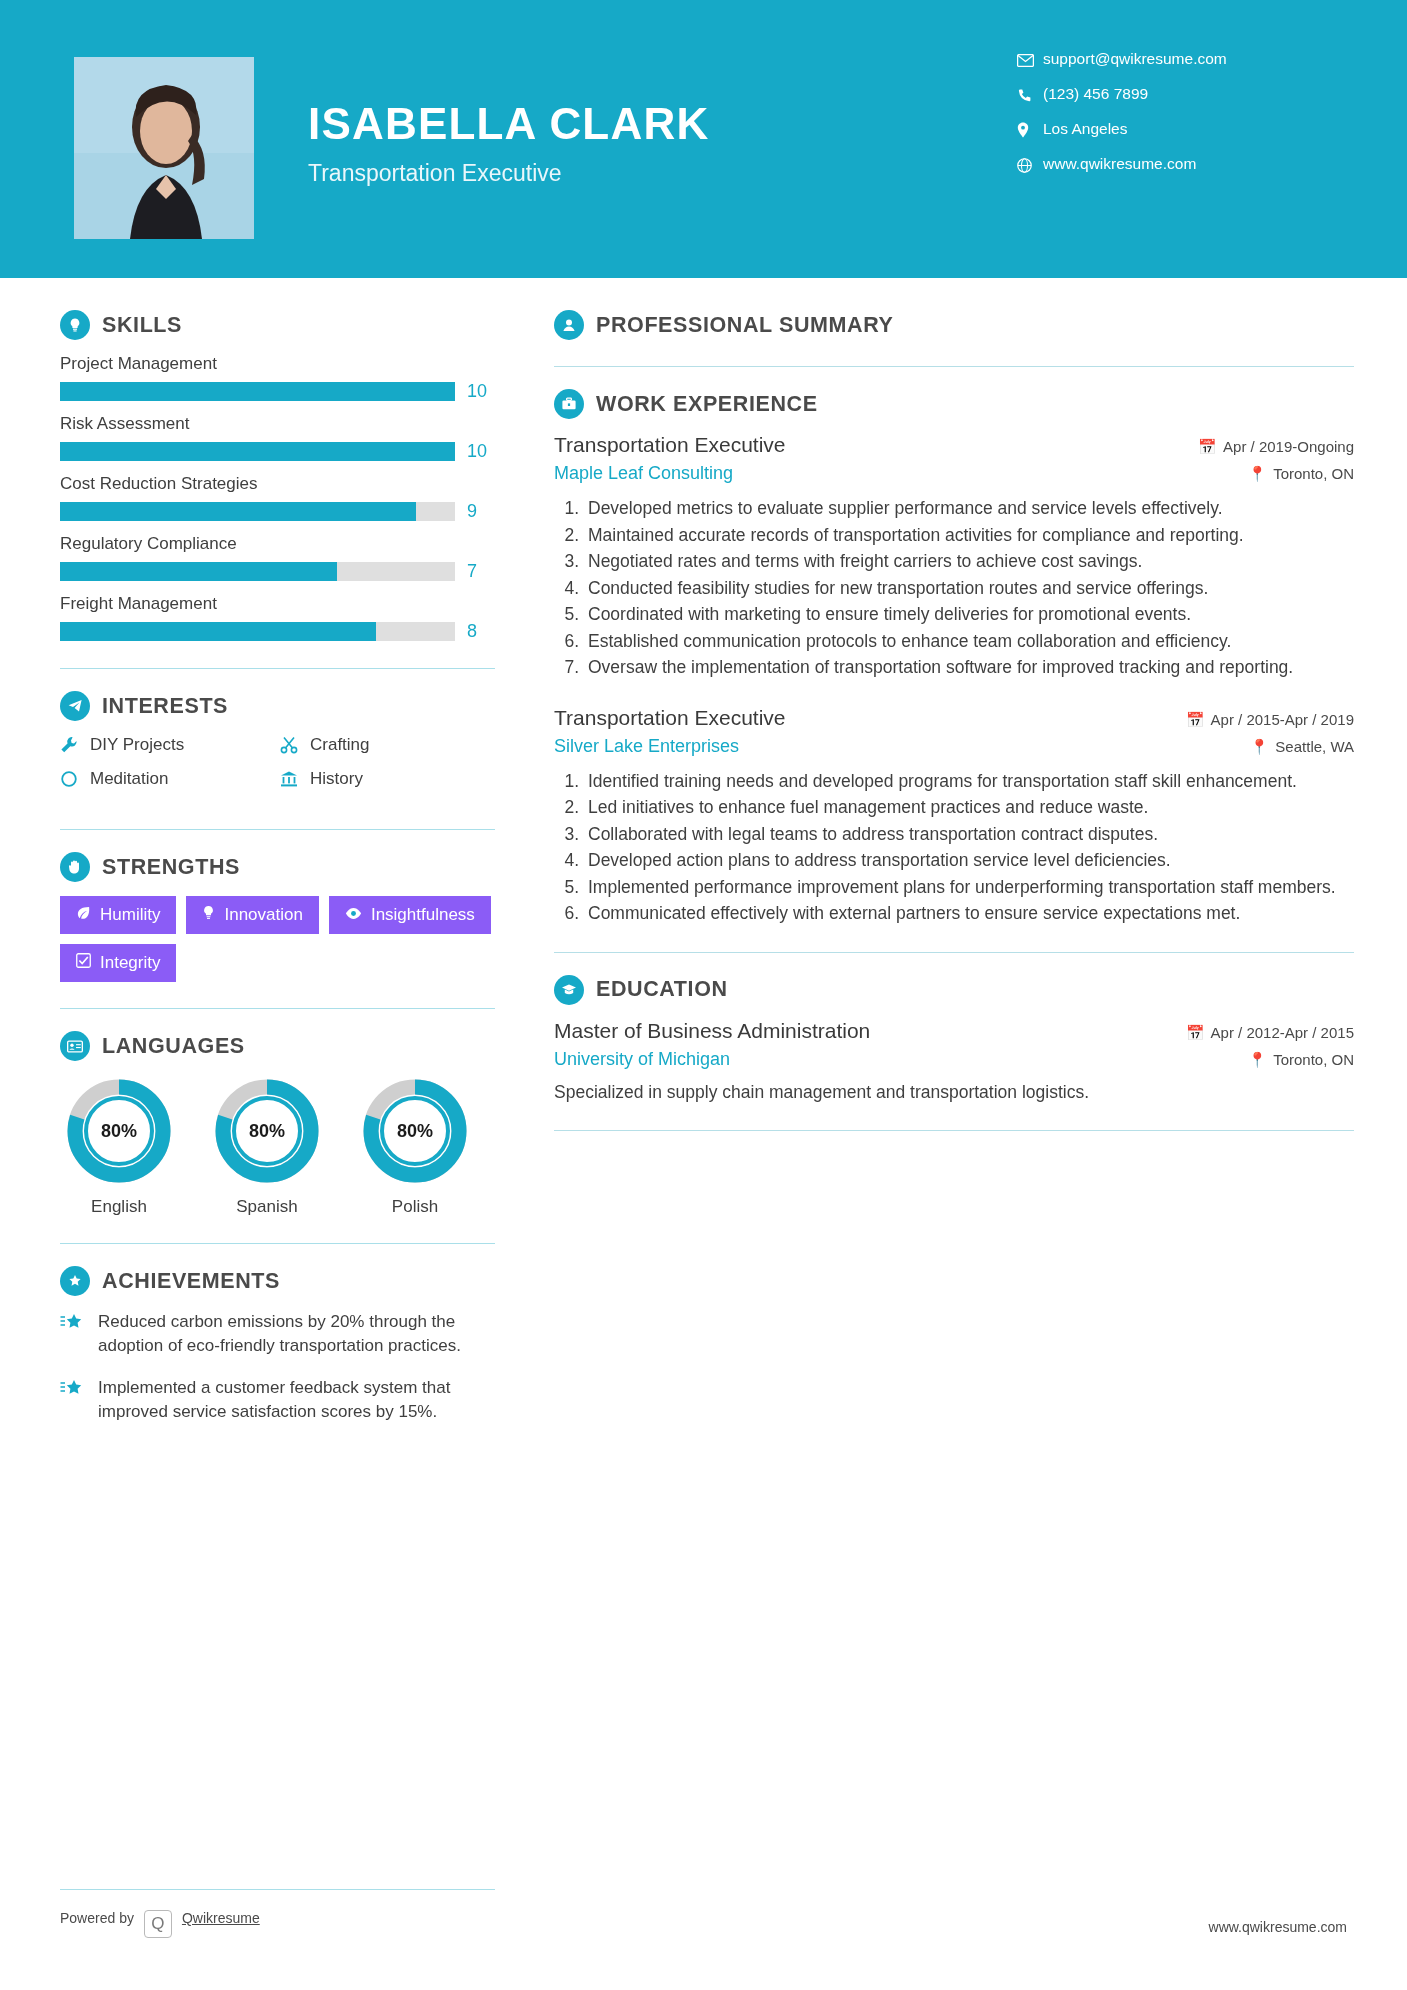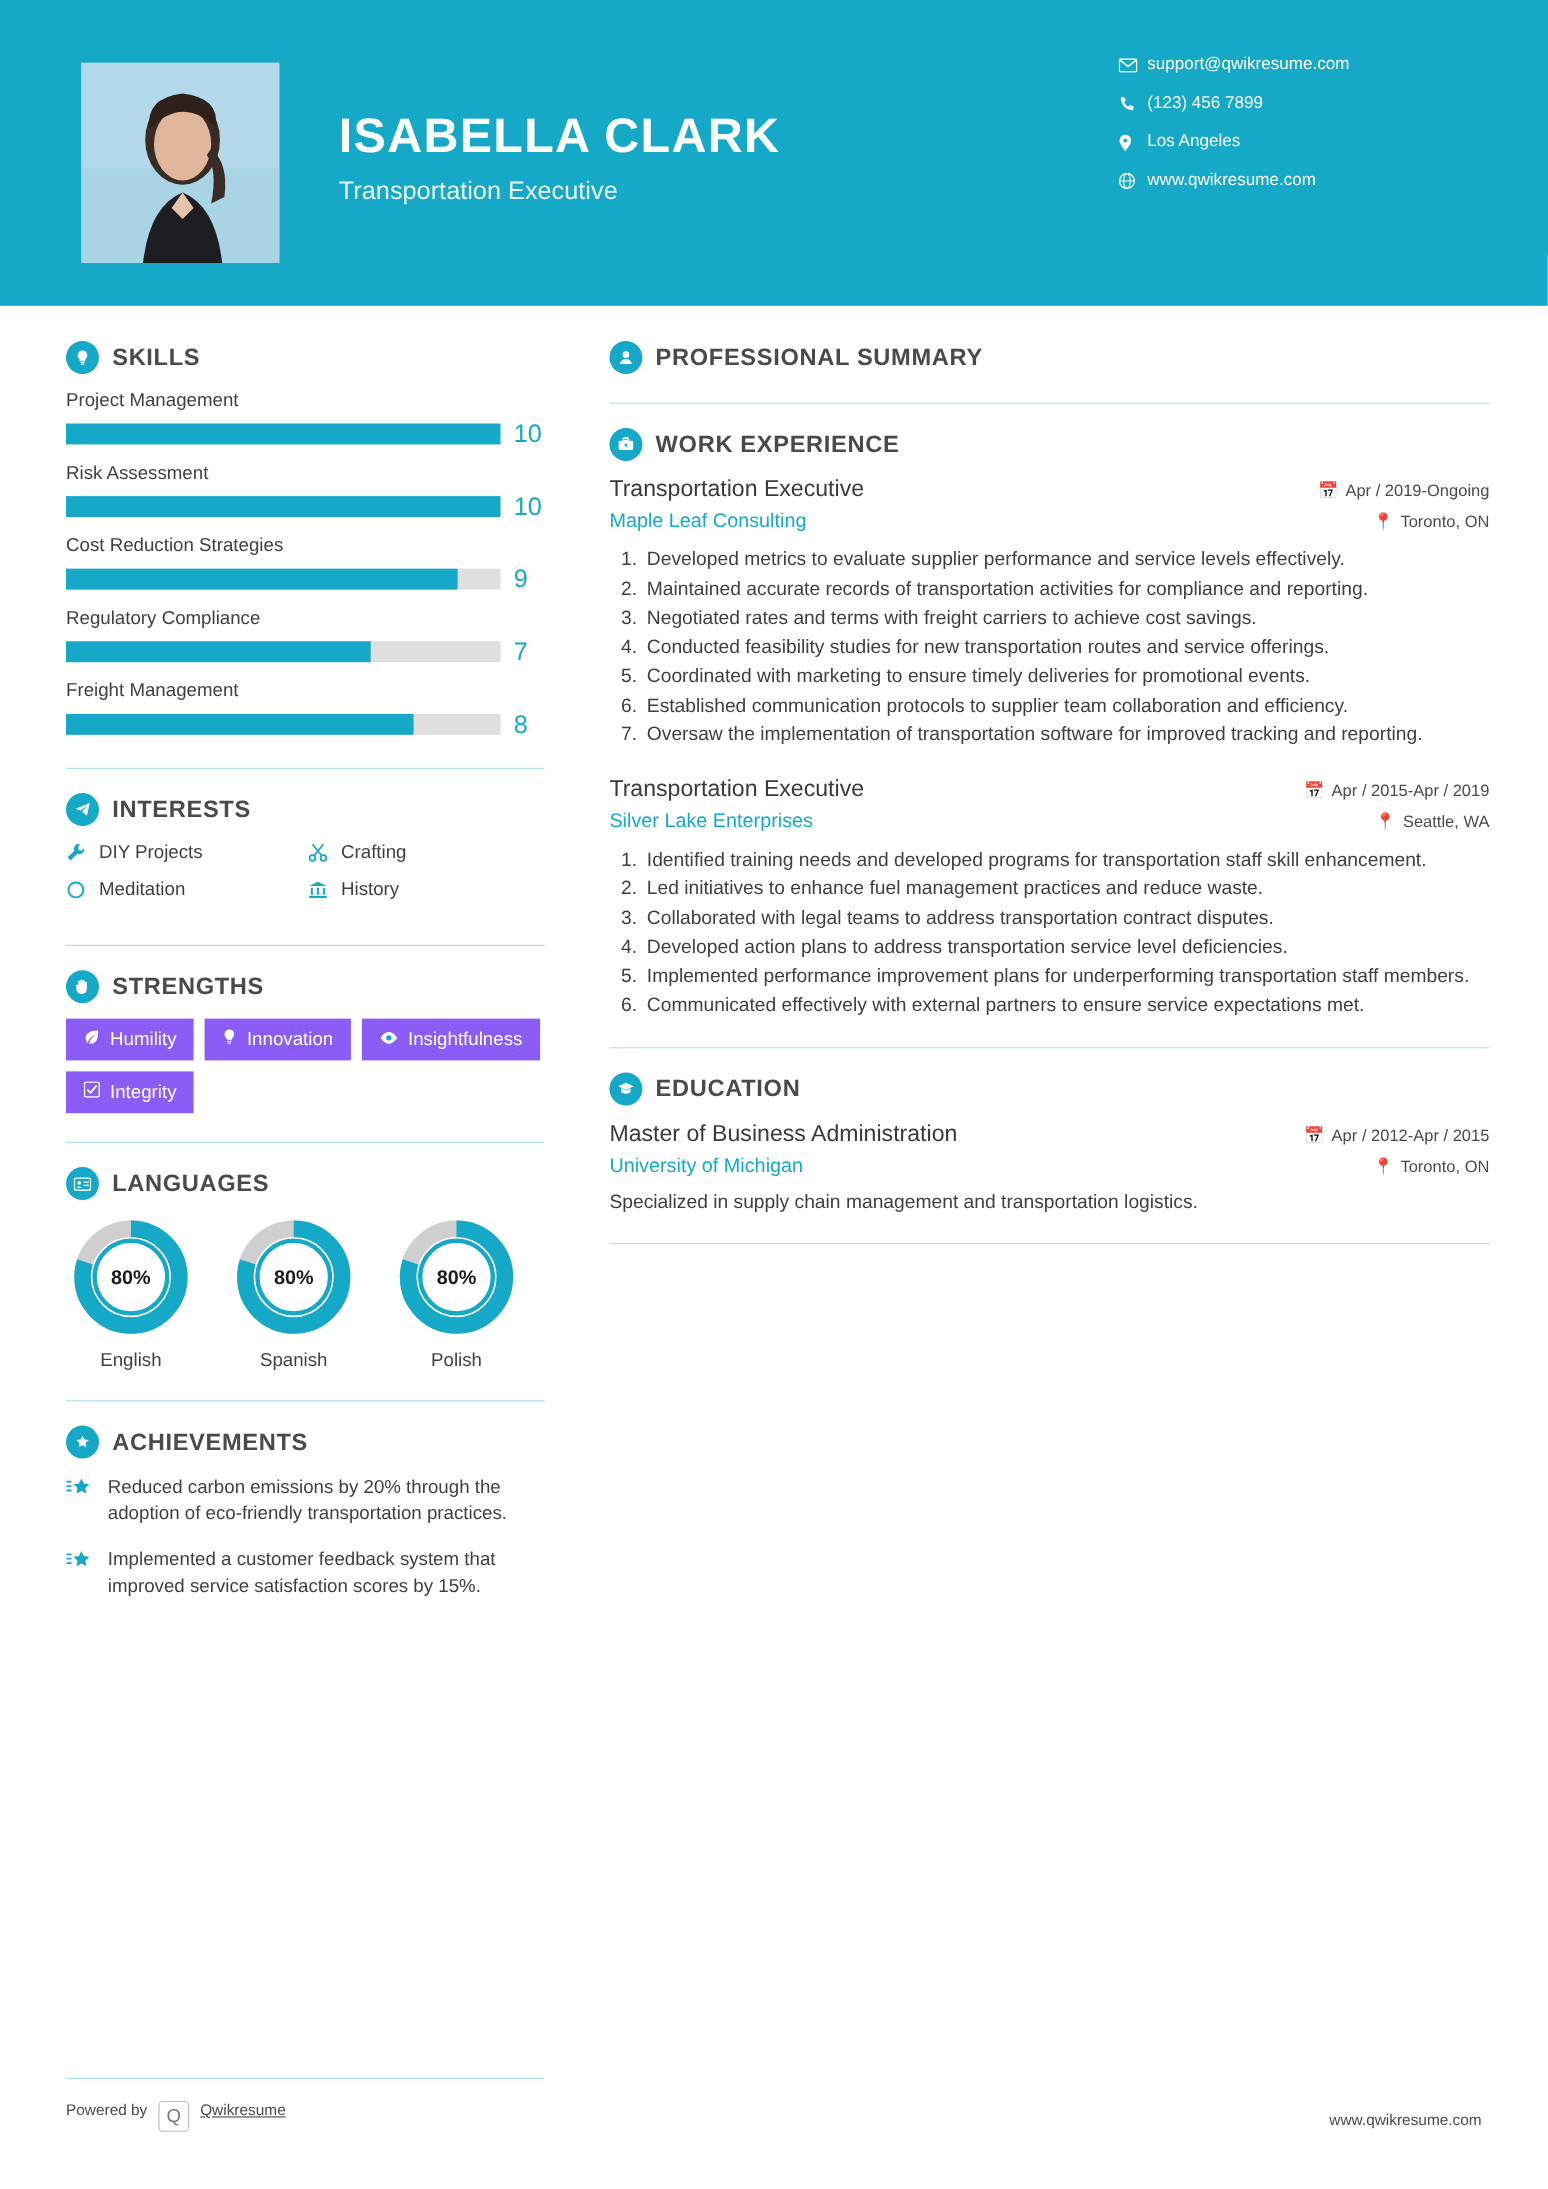--- a/index.html
+++ b/index.html
@@ -125,7 +125,7 @@
   .bar-val {
     margin-left: 12px;
     color: #16a9c7;
-    font-size: 23px;
+    font-size: 18px;
   }
 
   .divider {

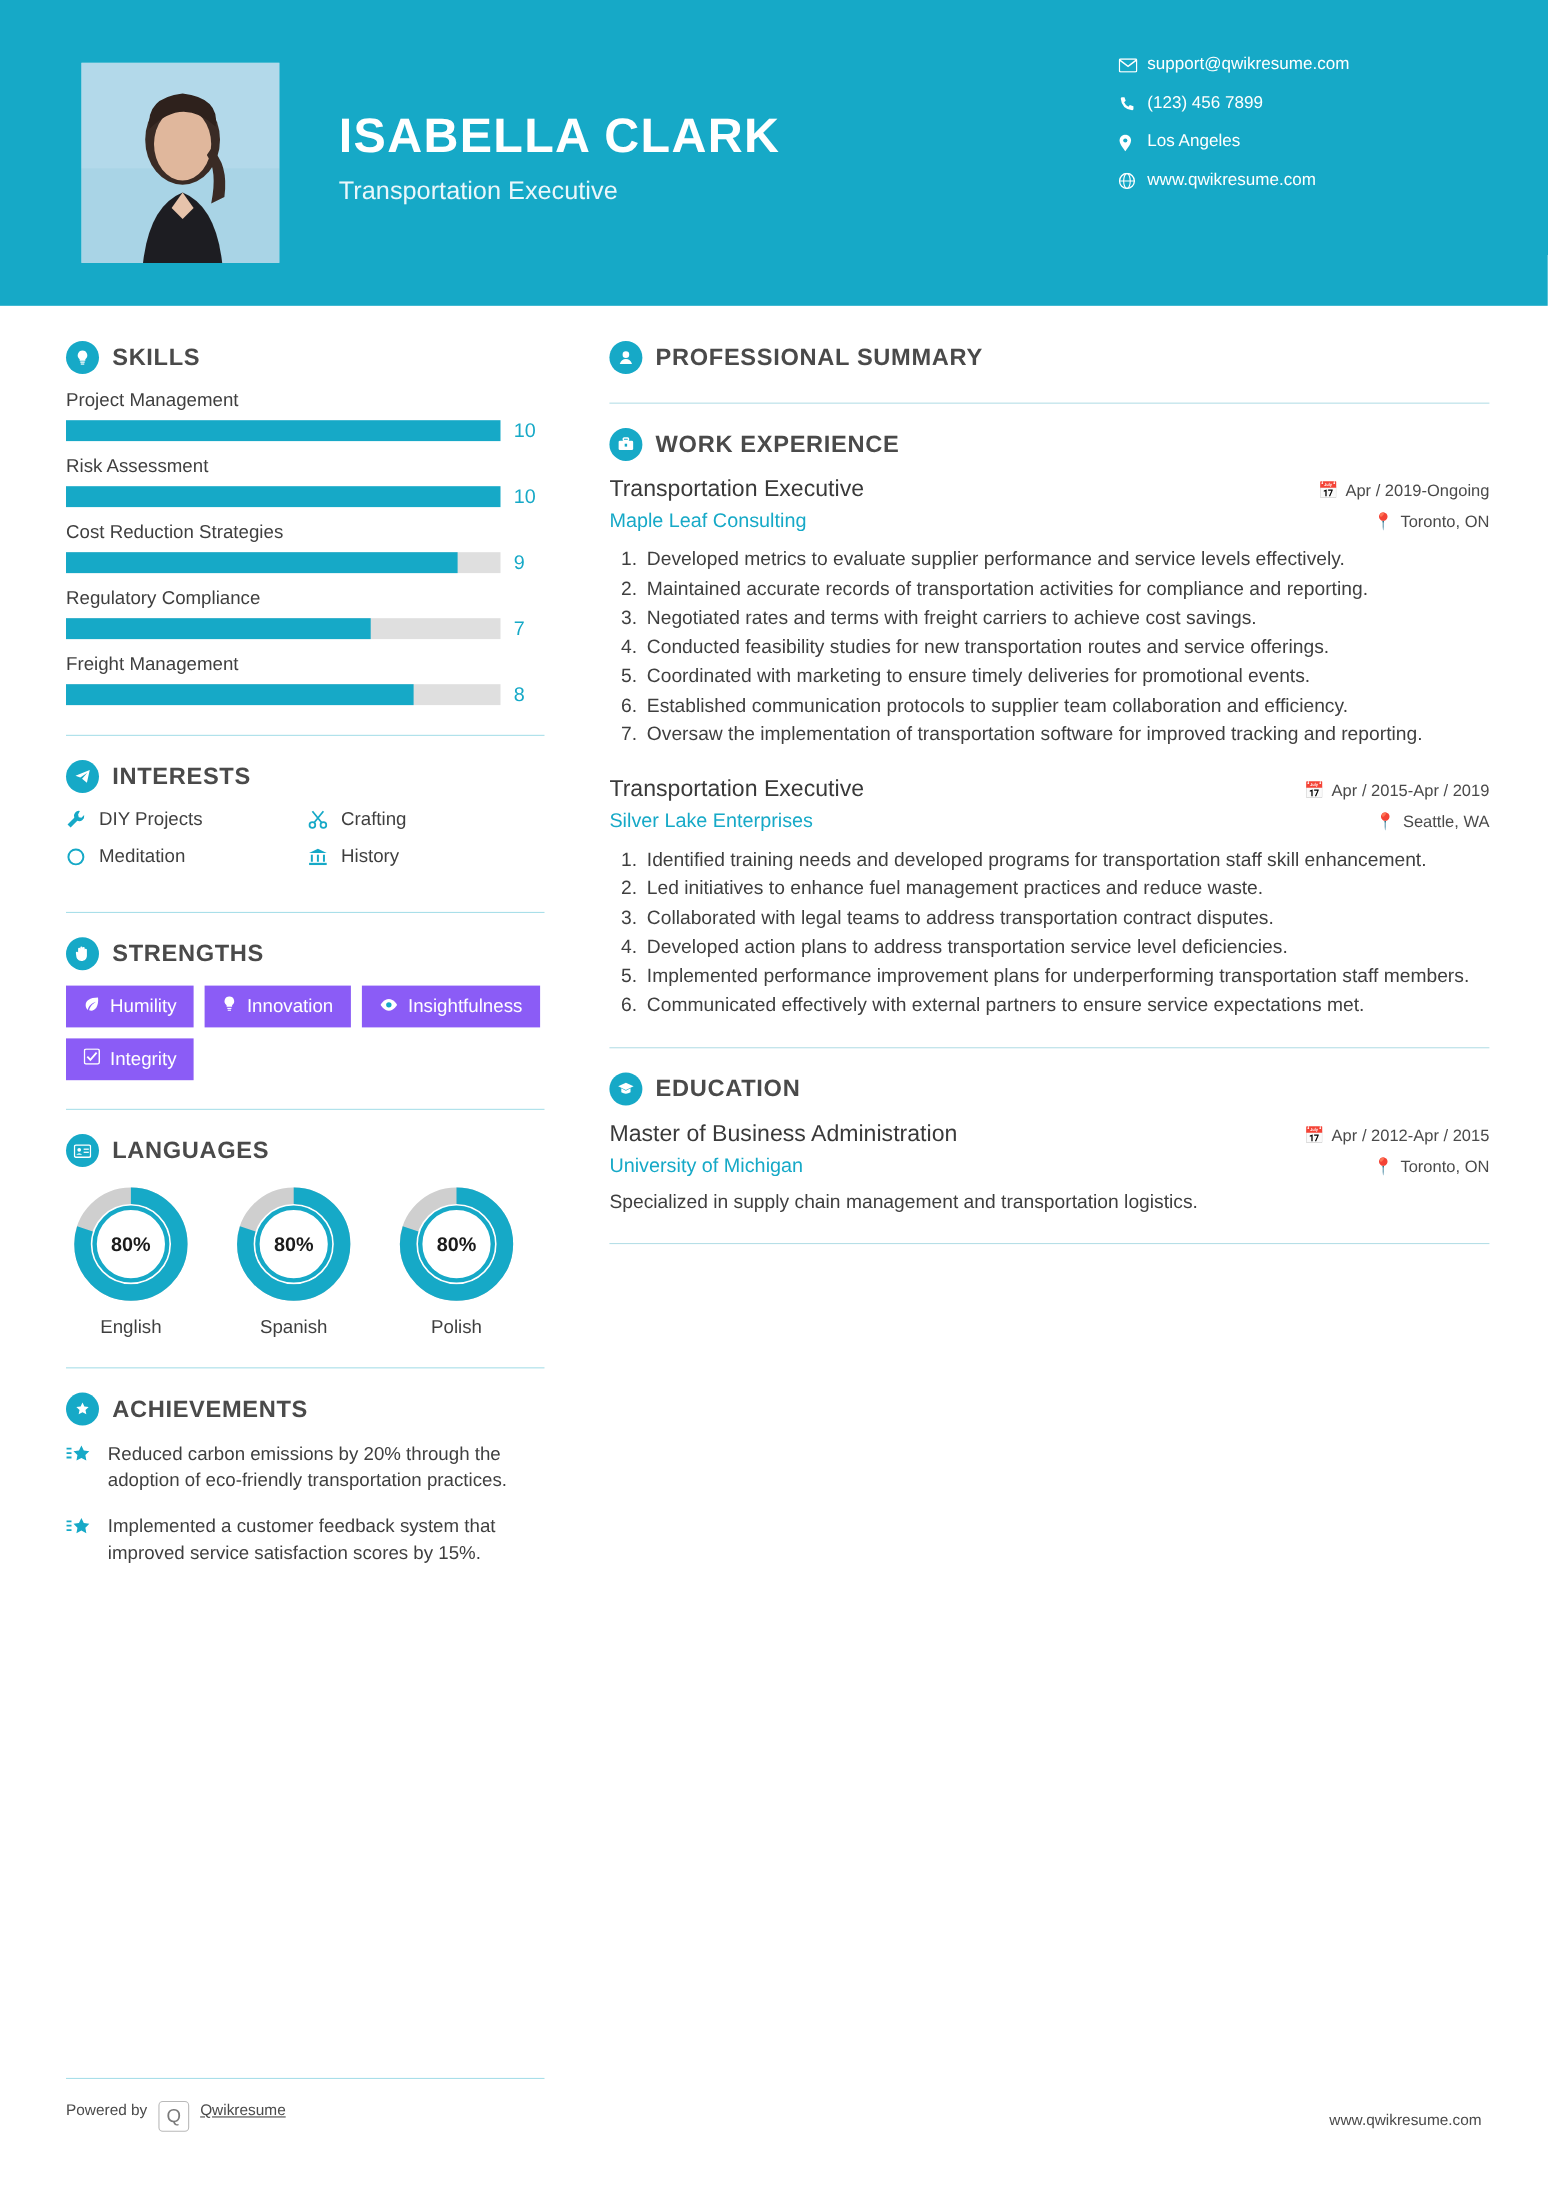--- a/index.html
+++ b/index.html
@@ -582,7 +582,7 @@
         <li>Negotiated rates and terms with freight carriers to achieve cost savings.</li>
         <li>Conducted feasibility studies for new transportation routes and service offerings.</li>
         <li>Coordinated with marketing to ensure timely deliveries for promotional events.</li>
-        <li>Established communication protocols to supplier team collaboration and efficiency.</li>
+        <li>Established communication protocols to enhance team collaboration and efficiency.</li>
         <li>Oversaw the implementation of transportation software for improved tracking and reporting.</li>
       </ol>
     </div>

